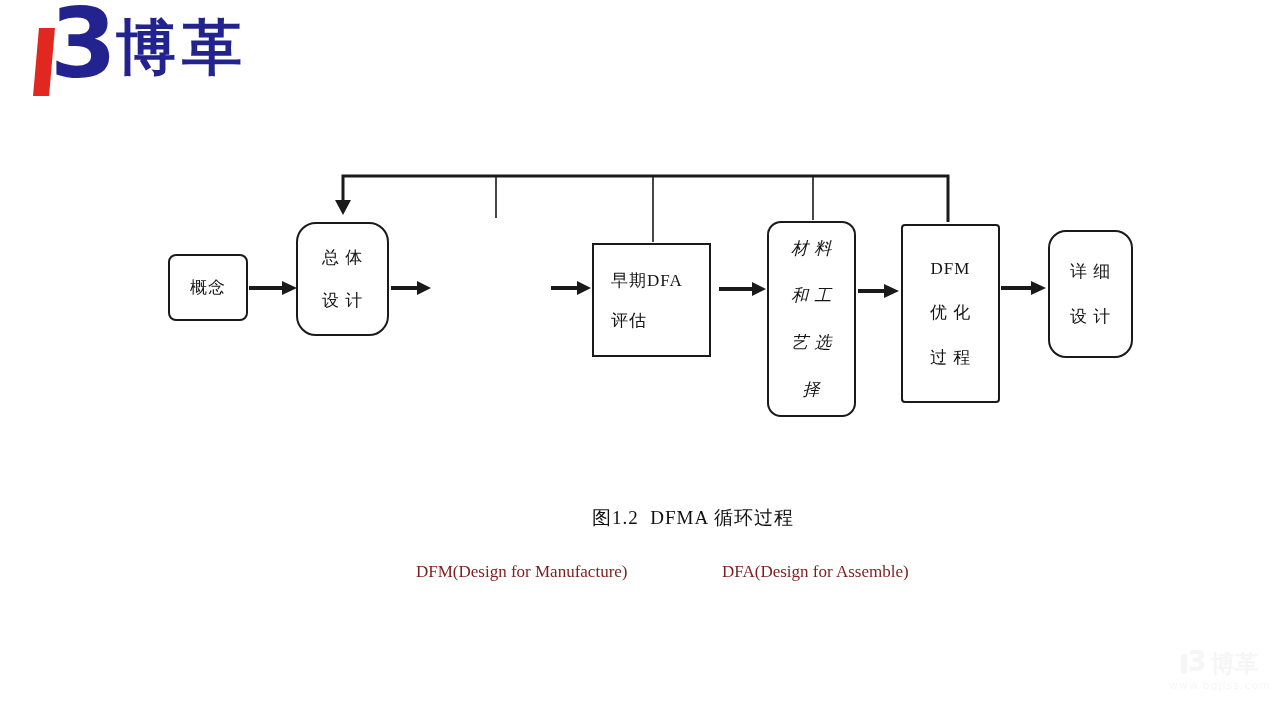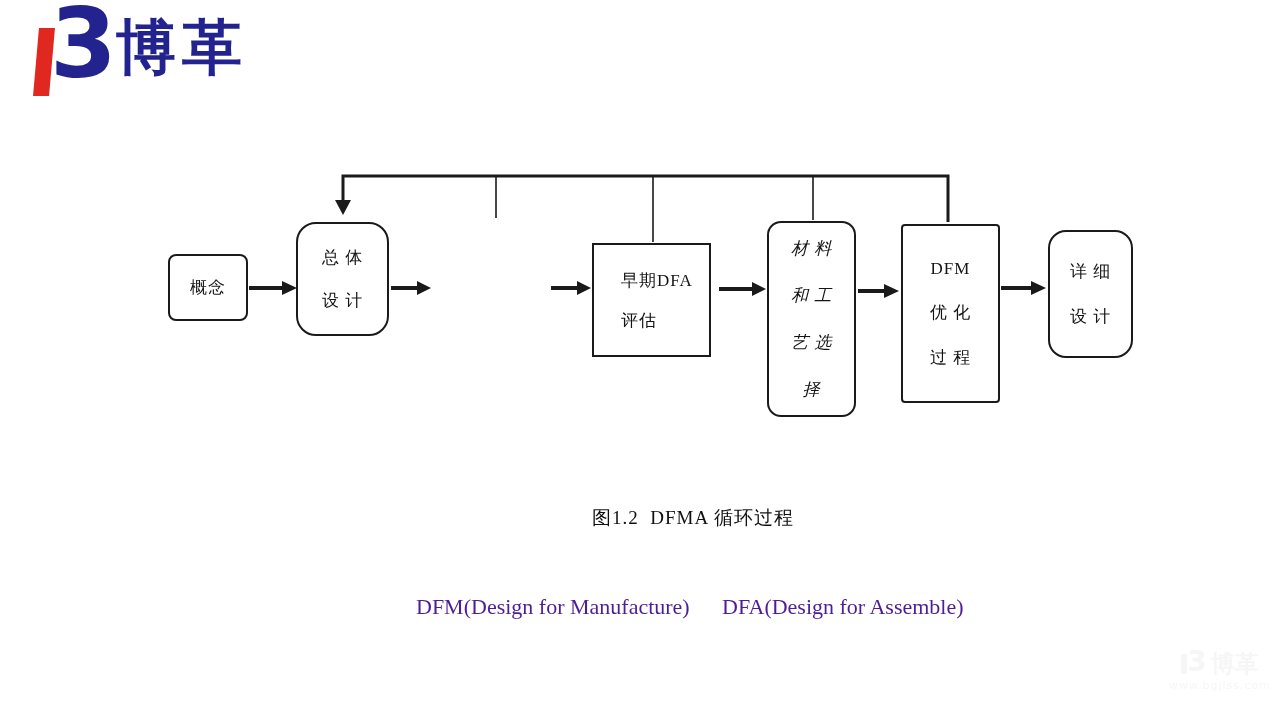--- a/index.html
+++ b/index.html
@@ -36,7 +36,7 @@
   #n-overall{left:296px;top:222px;width:93px;height:114px;border-radius:20px;gap:20px;}
   #n-dfa{left:432px;top:219px;width:118px;height:137px;border-radius:50%;gap:18px;}
   #n-early{left:592px;top:243px;width:119px;height:114px;border-radius:0;
-           align-items:flex-start;padding-left:27px;gap:17px;text-align:left;}
+           align-items:flex-start;padding-left:17px;gap:17px;text-align:left;}
   #n-material{left:767px;top:221px;width:89px;height:196px;border-radius:14px;gap:24px;font-style:italic;}
   #n-dfm{left:901px;top:224px;width:99px;height:179px;border-radius:4px;gap:22px;}
   #n-detail{left:1048px;top:230px;width:85px;height:128px;border-radius:18px;gap:22px;}

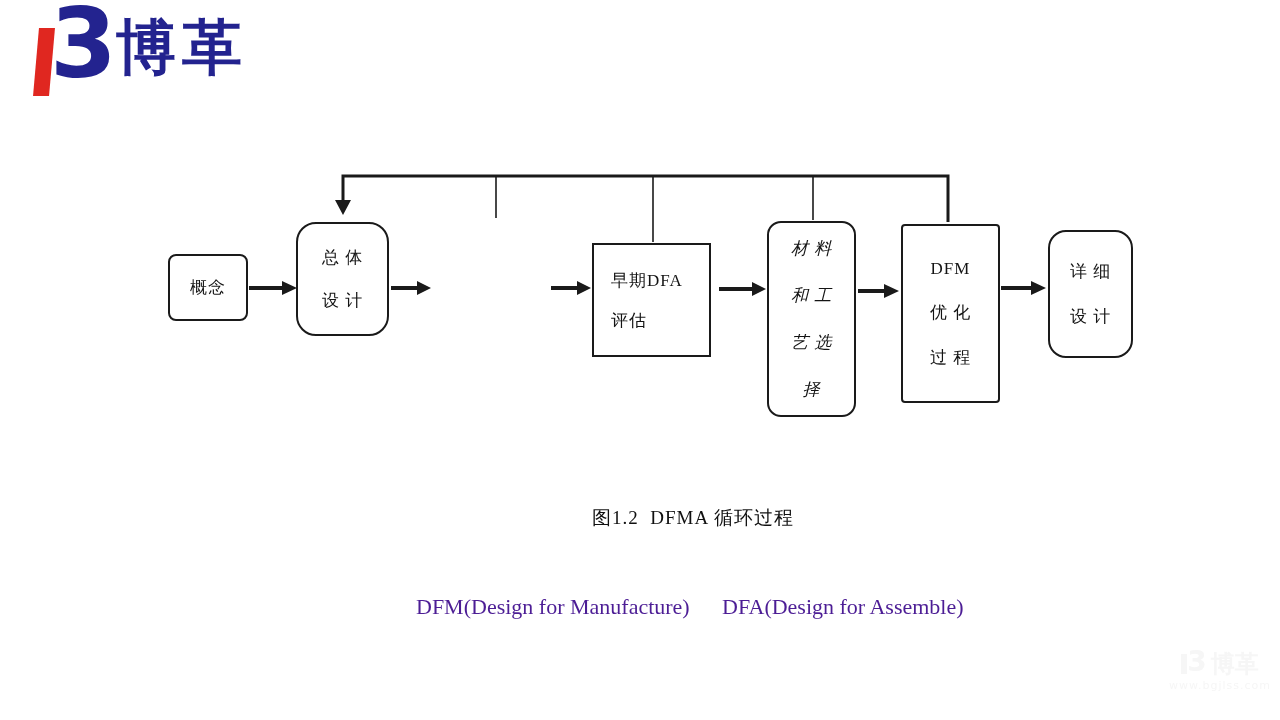--- a/index.html
+++ b/index.html
@@ -47,7 +47,7 @@
     position:absolute;left:545px;top:505px;width:296px;text-align:center;
     font-size:19px;color:#101010;letter-spacing:1px;white-space:pre;
   }
-  .note{position:absolute;top:594px;font-size:22px;color:#4c1d95;}
+  .note{position:absolute;top:562px;font-size:17px;color:#7f1d1d;}
   #note-dfm{left:416px;}
   #note-dfa{left:710px;margin-left:12px;}
   

